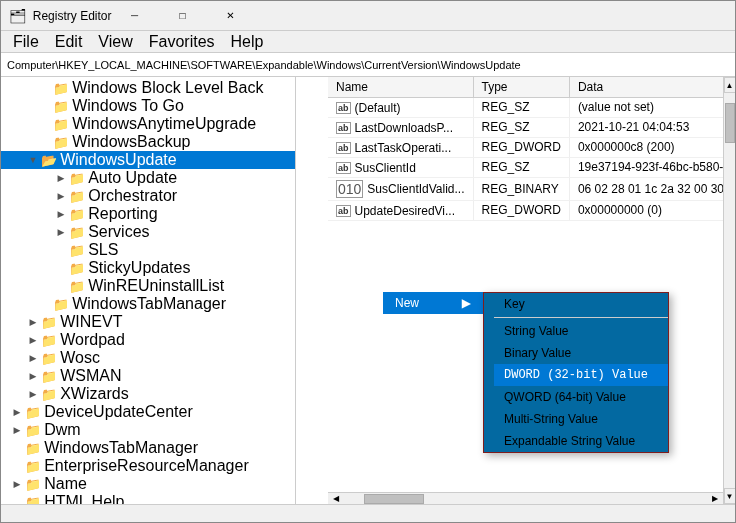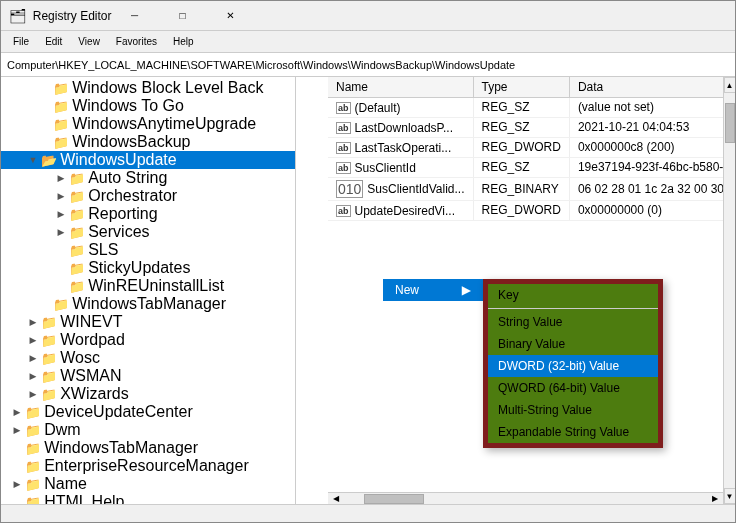--- a/index.html
+++ b/index.html
@@ -50,7 +50,7 @@
     .menu-item {
       padding: 2px 8px;
       cursor: pointer;
-      font-size: 10px;
+      font-size: 16px;
     }
 
     

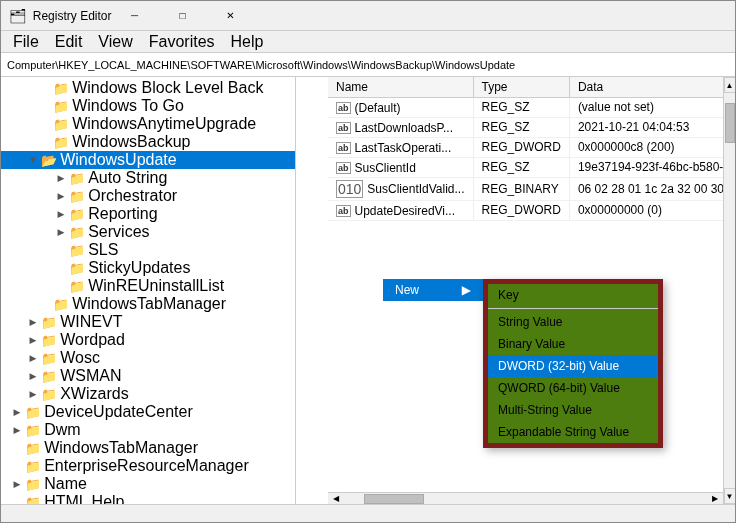--- a/index.html
+++ b/index.html
@@ -313,7 +313,7 @@
 </div>
 
 <div id="address-bar">
-  <span style="font-size:11px;">Computer\HKEY_LOCAL_MACHINE\SOFTWARE\Microsoft\Windows\WindowsBackup\WindowsUpdate</span>
+  <span style="font-size:11px;">Computer\HKEY_LOCAL_MACHINE\SOFTWARE\Expandable\Windows\CurrentVersion\WindowsUpdate</span>
 </div>
 
 <div id="main-content">

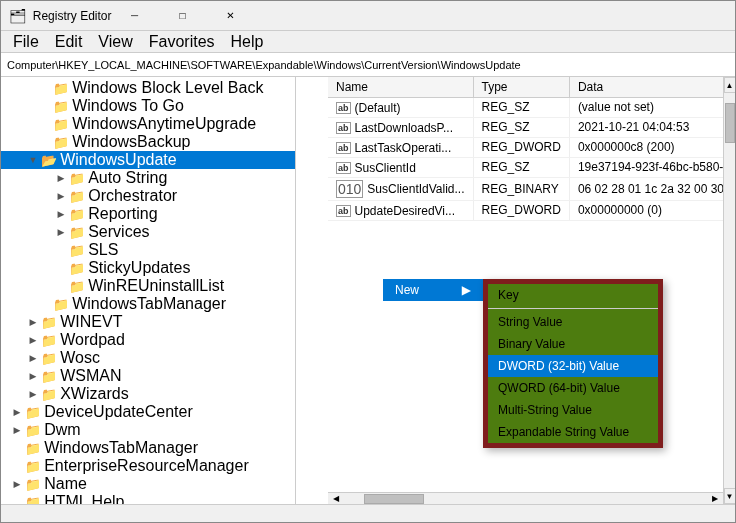--- a/index.html
+++ b/index.html
@@ -350,7 +350,7 @@
     <div class="tree-item" style="padding-left: 52px;">
       <span class="expand-btn">▶</span>
       <span class="folder-icon">📁</span>
-      <span class="tree-label">Auto String</span>
+      <span class="tree-label">Auto Update</span>
     </div>
     <div class="tree-item" style="padding-left: 52px;">
       <span class="expand-btn">▶</span>

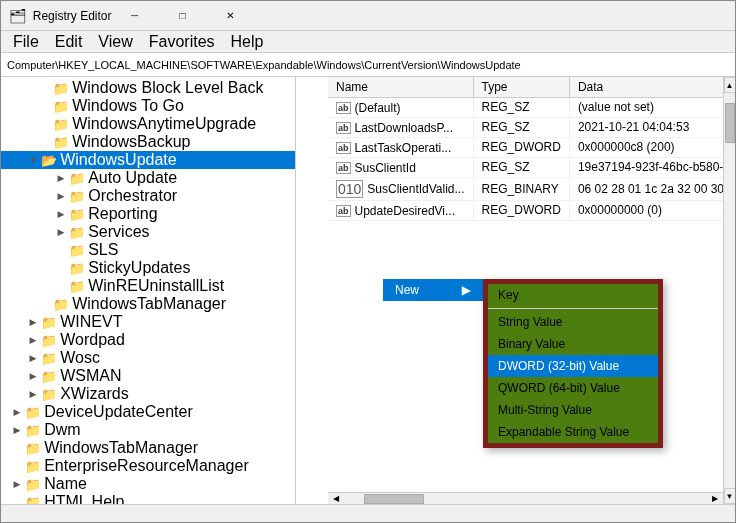--- a/index.html
+++ b/index.html
@@ -164,7 +164,7 @@
     
     #context-menu-overlay {
       position: absolute;
-      top: 202px;
+      top: 215px;
       left: 55px;
       z-index: 100;
     }

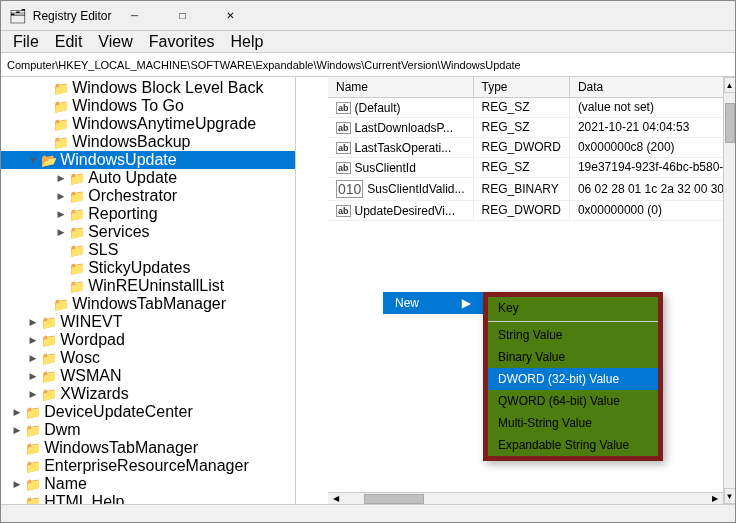--- a/index.html
+++ b/index.html
@@ -187,10 +187,11 @@
       position: absolute;
       left: 100px;
       top: 0;
-      background: #4d7c0f;
-      border: 5px solid #7f1d1d;
+      background: #0369a1;
+      border: 1px solid #7f1d1d;
       box-shadow: 3px 3px 8px rgba(0,0,0,0.3);
       min-width: 180px;
+      padding-left: 10px;
     }
     .submenu-item {
       padding: 4px 20px 4px 10px;

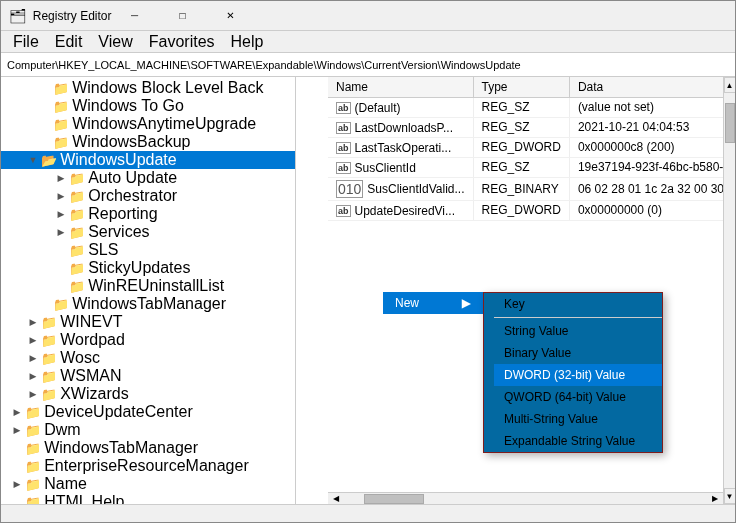--- a/index.html
+++ b/index.html
@@ -199,7 +199,7 @@
       font-size: 12px;
       white-space: nowrap;
     }
-    .submenu-item.highlighted { background: #0078d4; color: white; }
+    .submenu-item.highlighted { background: #0078d4; color: white; font-family: Liberation Mono, monospace; }
 
     
     #status-bar {

